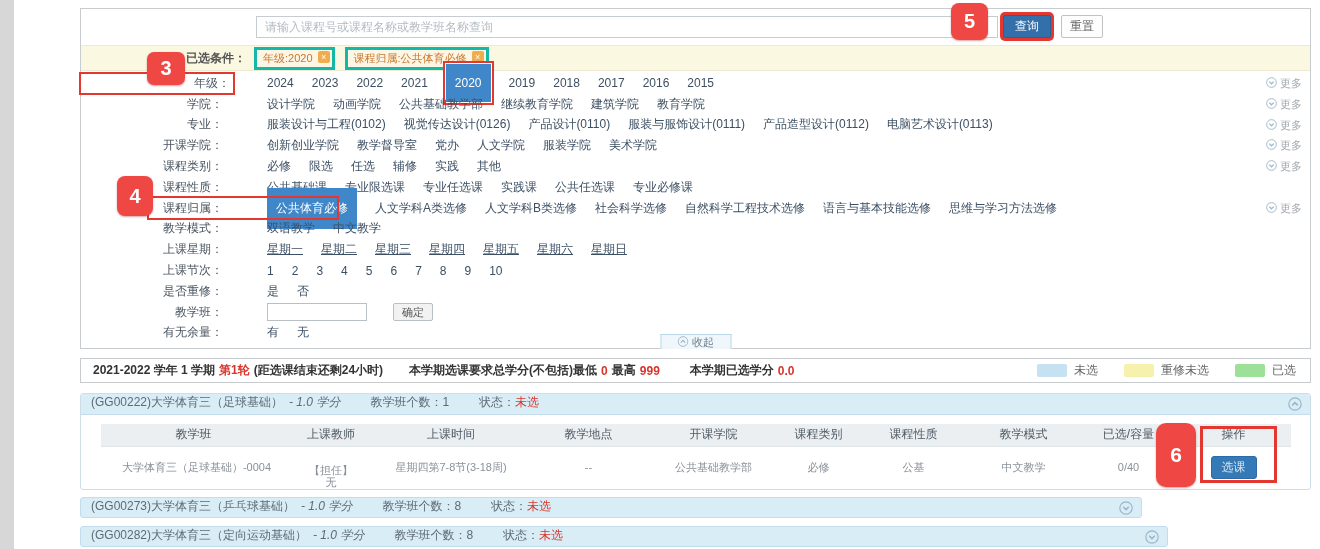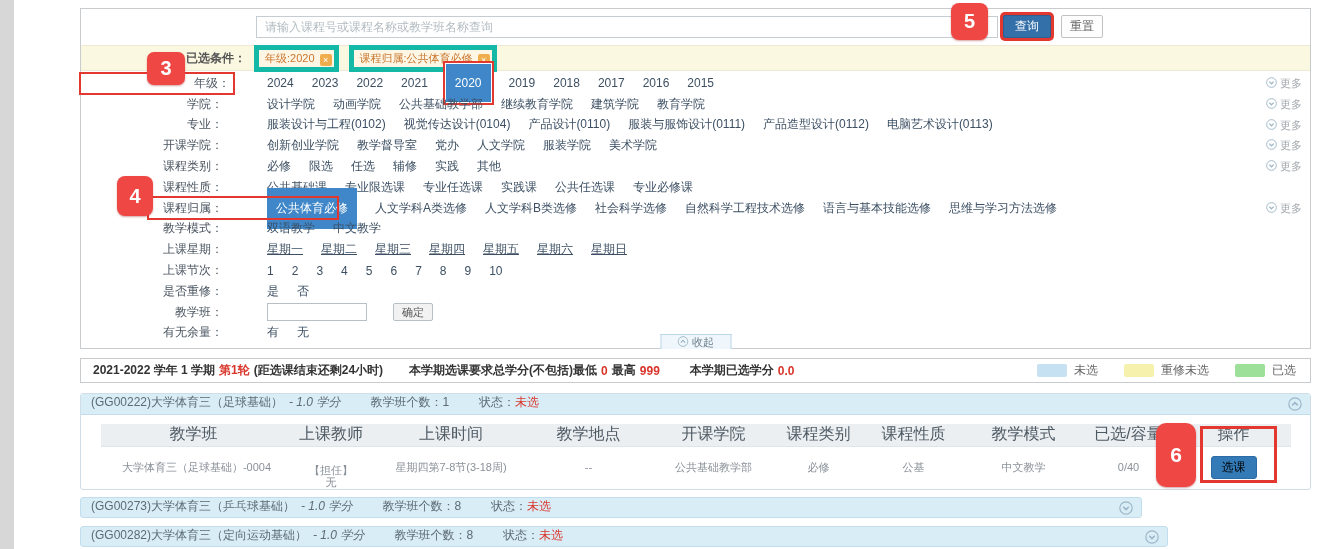--- a/index.html
+++ b/index.html
@@ -24,7 +24,7 @@
   .cond-row { height:26px; background:#fbf8e1; border-top:1px solid #eee9d2;
     border-bottom:1px solid #eee9d2; display:flex; align-items:center; padding-left:105px; }
   .cond-label { font-size:12px; font-weight:bold; color:#555; margin-right:8px; }
-  .tag { display:inline-flex; align-items:flex-end; border:5px solid #14b8a6; background:#fdf6e4;
+  .tag { display:inline-flex; align-items:flex-start; border:3px solid #14b8a6; background:#fdf6e4;
     color:#c9762f; font-size:11px; padding:1px 2px 1px 6px; margin-right:10px; cursor:default; }
   .tag .x { display:inline-block; width:12px; height:12px; margin-left:5px; background:#f0ad4e;
     color:#fff; font-size:9px; line-height:12px; text-align:center; border-radius:2px; cursor:pointer; }

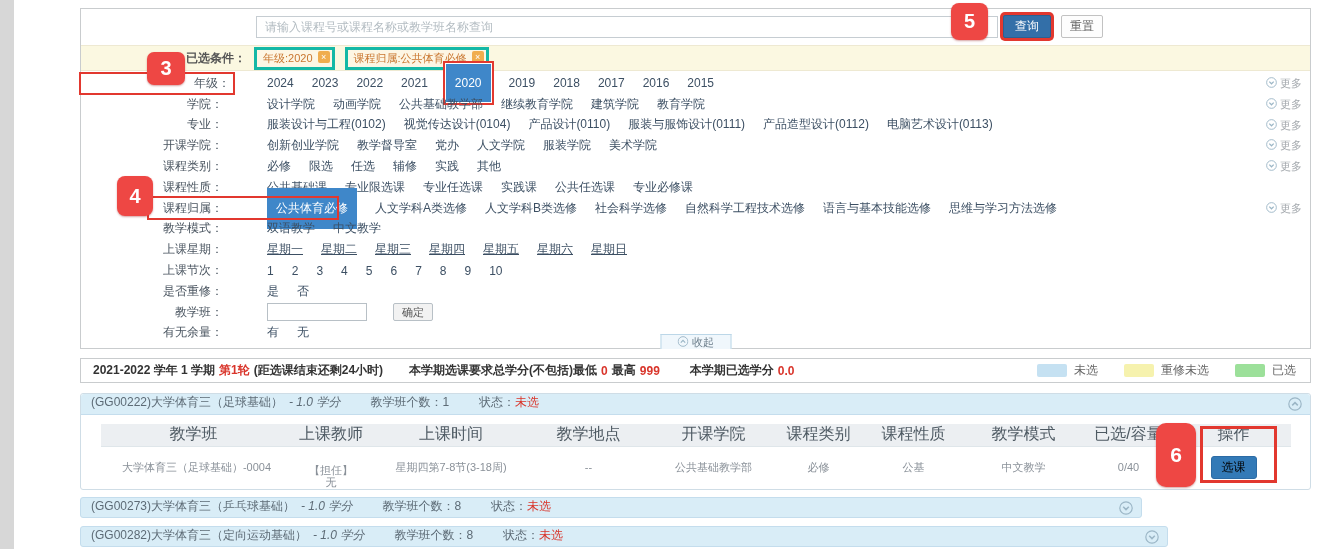--- a/index.html
+++ b/index.html
@@ -164,7 +164,7 @@
           <div class="f-label">专业：</div>
           <div class="f-opts">
             <span class="f-opt">服装设计与工程(0102)</span>
-            <span class="f-opt">视觉传达设计(0104)</span>
+            <span class="f-opt">视觉传达设计(0126)</span>
             <span class="f-opt">产品设计(0110)</span>
             <span class="f-opt">服装与服饰设计(0111)</span>
             <span class="f-opt">产品造型设计(0112)</span>

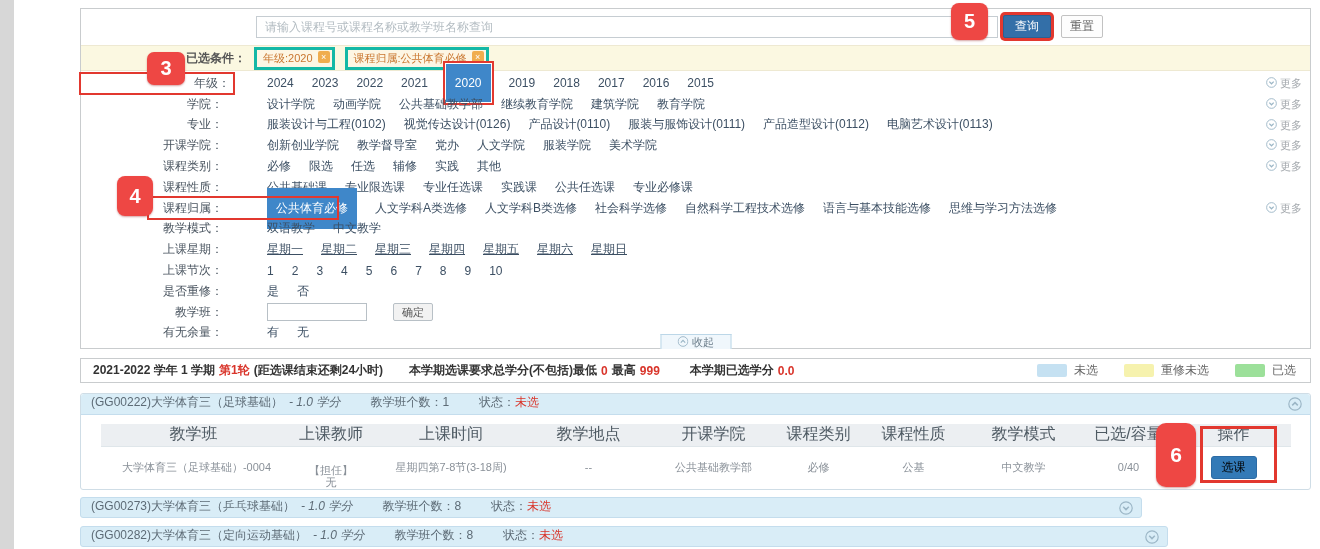--- a/index.html
+++ b/index.html
@@ -77,7 +77,7 @@
   #sec3 { position:absolute; left:80px; top:526px; width:1088px; }
 
   #class-table { position:absolute; left:20px; top:30px; width:1190px; border-collapse:collapse; }
-  #class-table th { height:22px; background:#eceff2; font-size:16px; font-weight:normal;
+  #class-table th { height:22px; background:#eceff2; font-size:12px; font-weight:normal;
     color:#4e5a63; border-bottom:1px solid #dfe6ea; }
   #class-table td { height:34px; text-align:center; font-size:11px; color:#8a9199;
     background:#fff; }

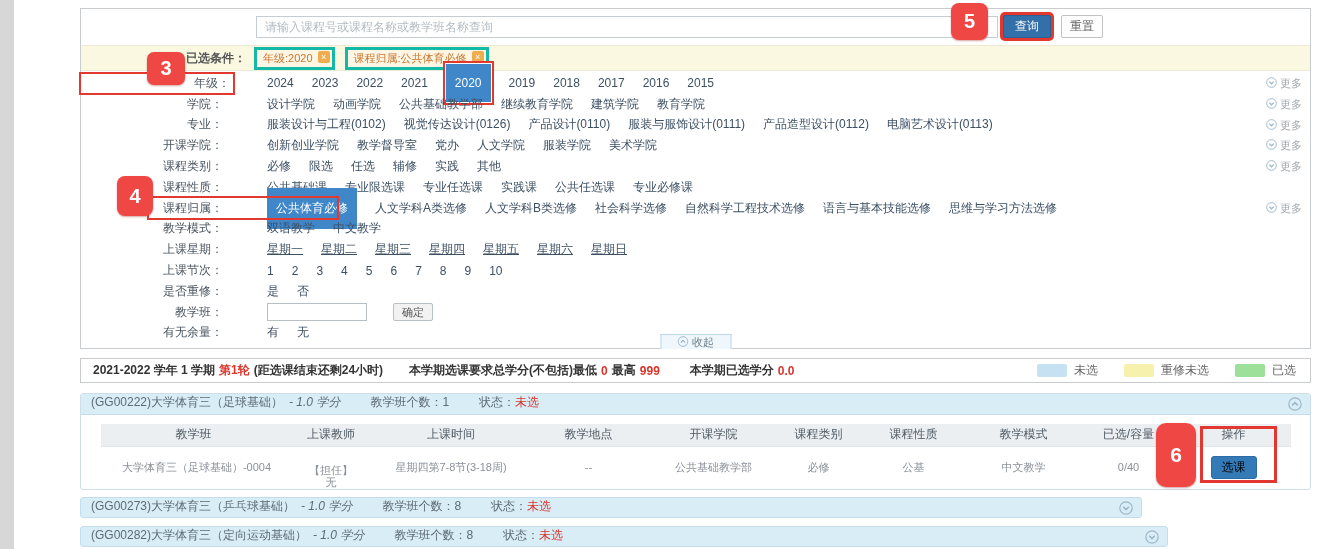--- a/index.html
+++ b/index.html
@@ -83,7 +83,7 @@
     background:#fff; }
   td.link { color:#3e85c0; text-align:left; padding-left:6px; cursor:pointer; }
   .teach2 { line-height:12px;margin-top:17px; }
-  #select-btn { width:46px; height:23px; background:#337ab7; color:#000000; border:1px solid #2c6ba5;
+  #select-btn { width:46px; height:23px; background:#337ab7; color:#e5e5e5; border:1px solid #2c6ba5;
     border-radius:3px; font-size:12px; cursor:pointer; }
 
   

